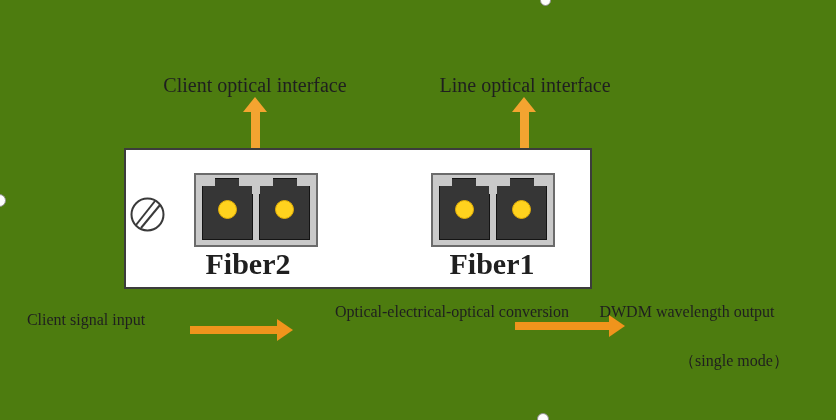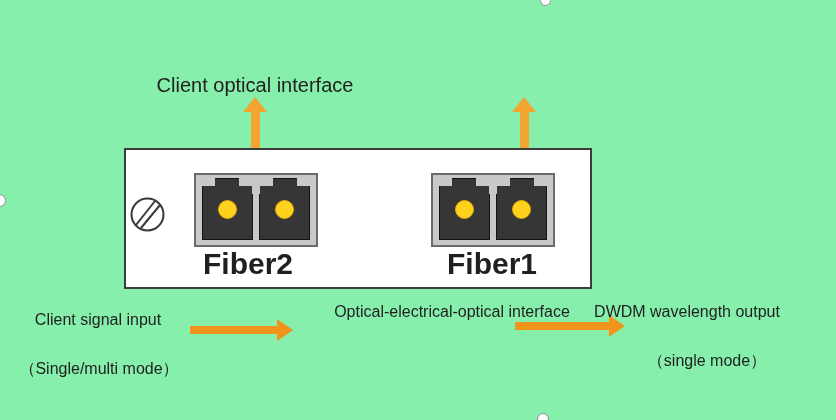--- a/index.html
+++ b/index.html
@@ -7,9 +7,9 @@
     position: relative;
     width: 836px;
     height: 420px;
-    background: #86efac;
+    background: #4d7c0f;
     overflow: hidden;
-    font-family: Liberation Sans, sans-serif;
+    font-family: Liberation Serif, serif;
     color: var(--text, #1f1f1f);
   }
   .label {

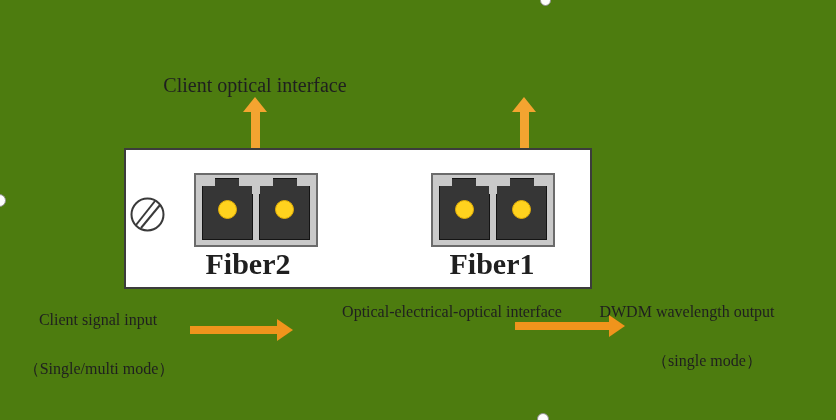--- a/index.html
+++ b/index.html
@@ -118,6 +118,7 @@
   <div class="handle bottom"></div>
 
   <div class="label top-label" style="left:255px; top:73px;">Client optical interface</div>
+  <div class="label top-label" style="left:525px; top:73px;">Line optical interface</div>
 
   <div class="panel"></div>
 

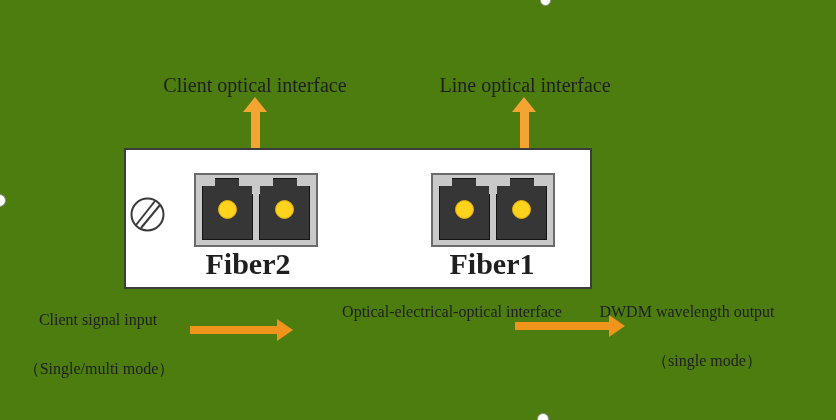--- a/index.html
+++ b/index.html
@@ -166,7 +166,7 @@
   <div class="label fiber-label" style="left:248px; top:251px;">Fiber2</div>
   <div class="label fiber-label" style="left:492px; top:251px;text-align:right;">Fiber1</div>
 
-  <div class="label small-label" style="left:98px; top:310px;">Client signal input</div>
+  <div class="label small-label" style="left:86px; top:310px;">Client signal input</div>
 
   <div class="arrow-right" style="left:190px; top:319px; width:103px;">
     <div class="shaft"></div>

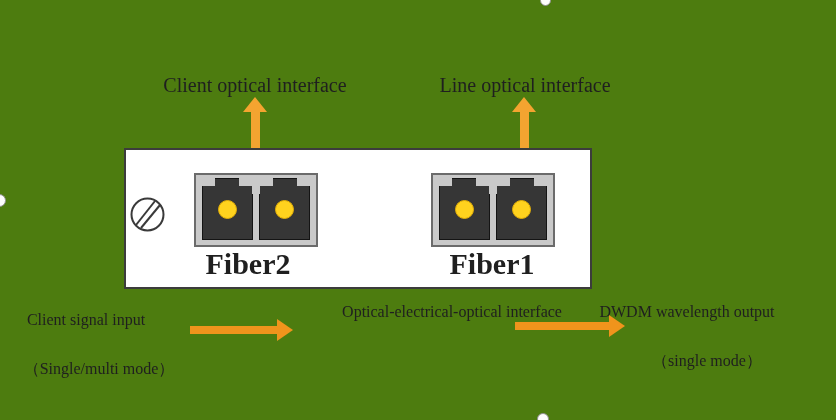--- a/index.html
+++ b/index.html
@@ -173,7 +173,7 @@
     <div class="head"></div>
   </div>
 
-  <div class="label small-label" style="left:452px; top:302px;">Optical-electrical-optical interface</div>
+  <div class="label small-label" style="left:452px; top:302px;">Optical-electrical-optical conversion</div>
 
   <div class="arrow-right" style="left:515px; top:315px; width:110px;">
     <div class="shaft"></div>

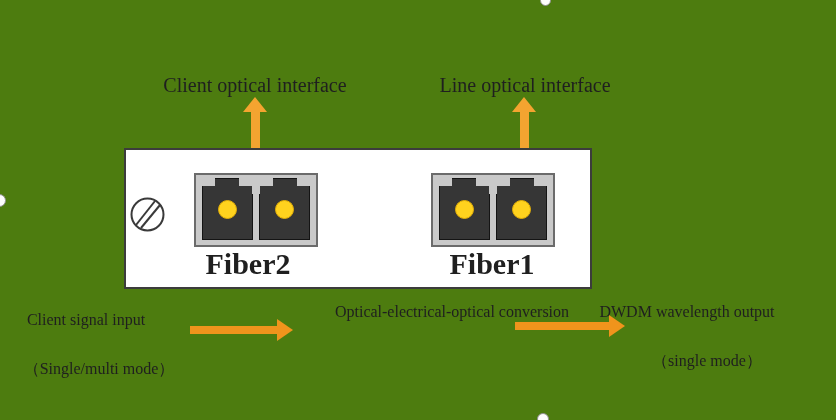--- a/index.html
+++ b/index.html
@@ -182,7 +182,6 @@
 
   <div class="label small-label" style="left:687px; top:302px;">DWDM wavelength output</div>
 
-  <div class="label small-label" style="left:99px; top:359px;">（Single/multi mode）</div>
 
   <div class="label small-label" style="left:707px; top:351px;">（single mode）</div>
 

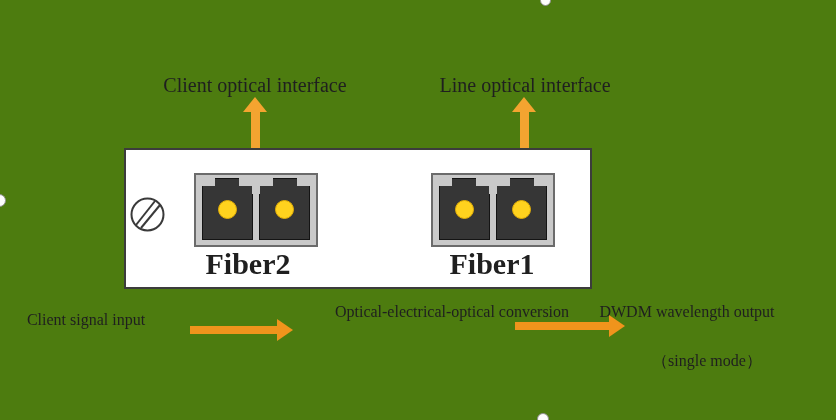--- a/index.html
+++ b/index.html
@@ -183,7 +183,7 @@
   <div class="label small-label" style="left:687px; top:302px;">DWDM wavelength output</div>
 
 
-  <div class="label small-label" style="left:707px; top:351px;">（single mode）</div>
+  <div class="label small-label" style="left:734px; top:351px;">（single mode）</div>
 
 </div>
 

